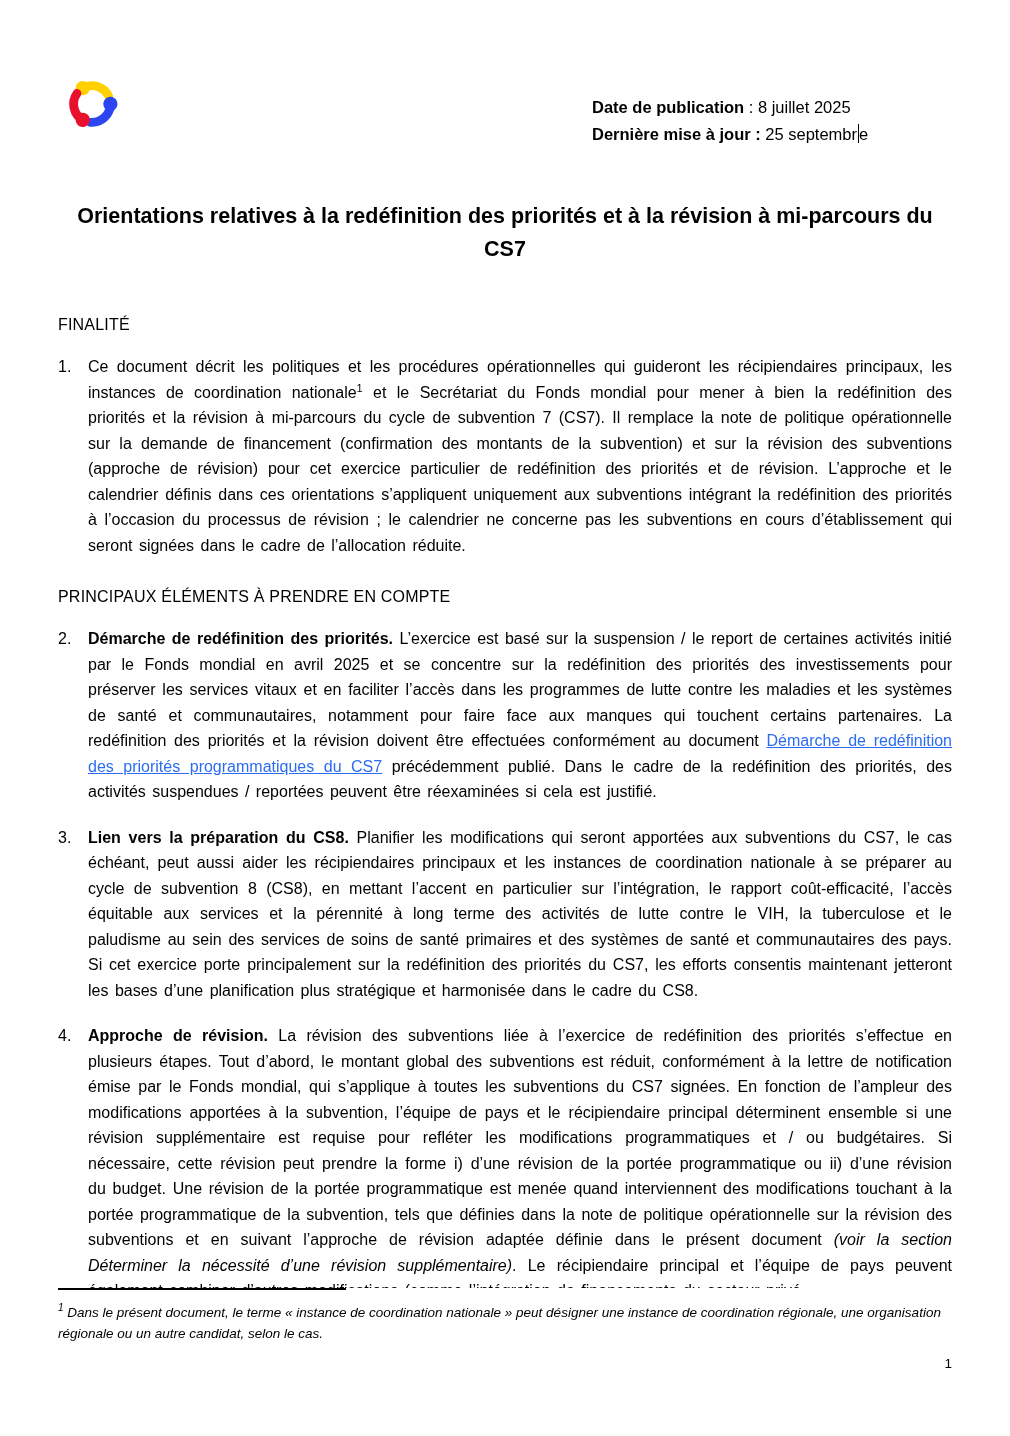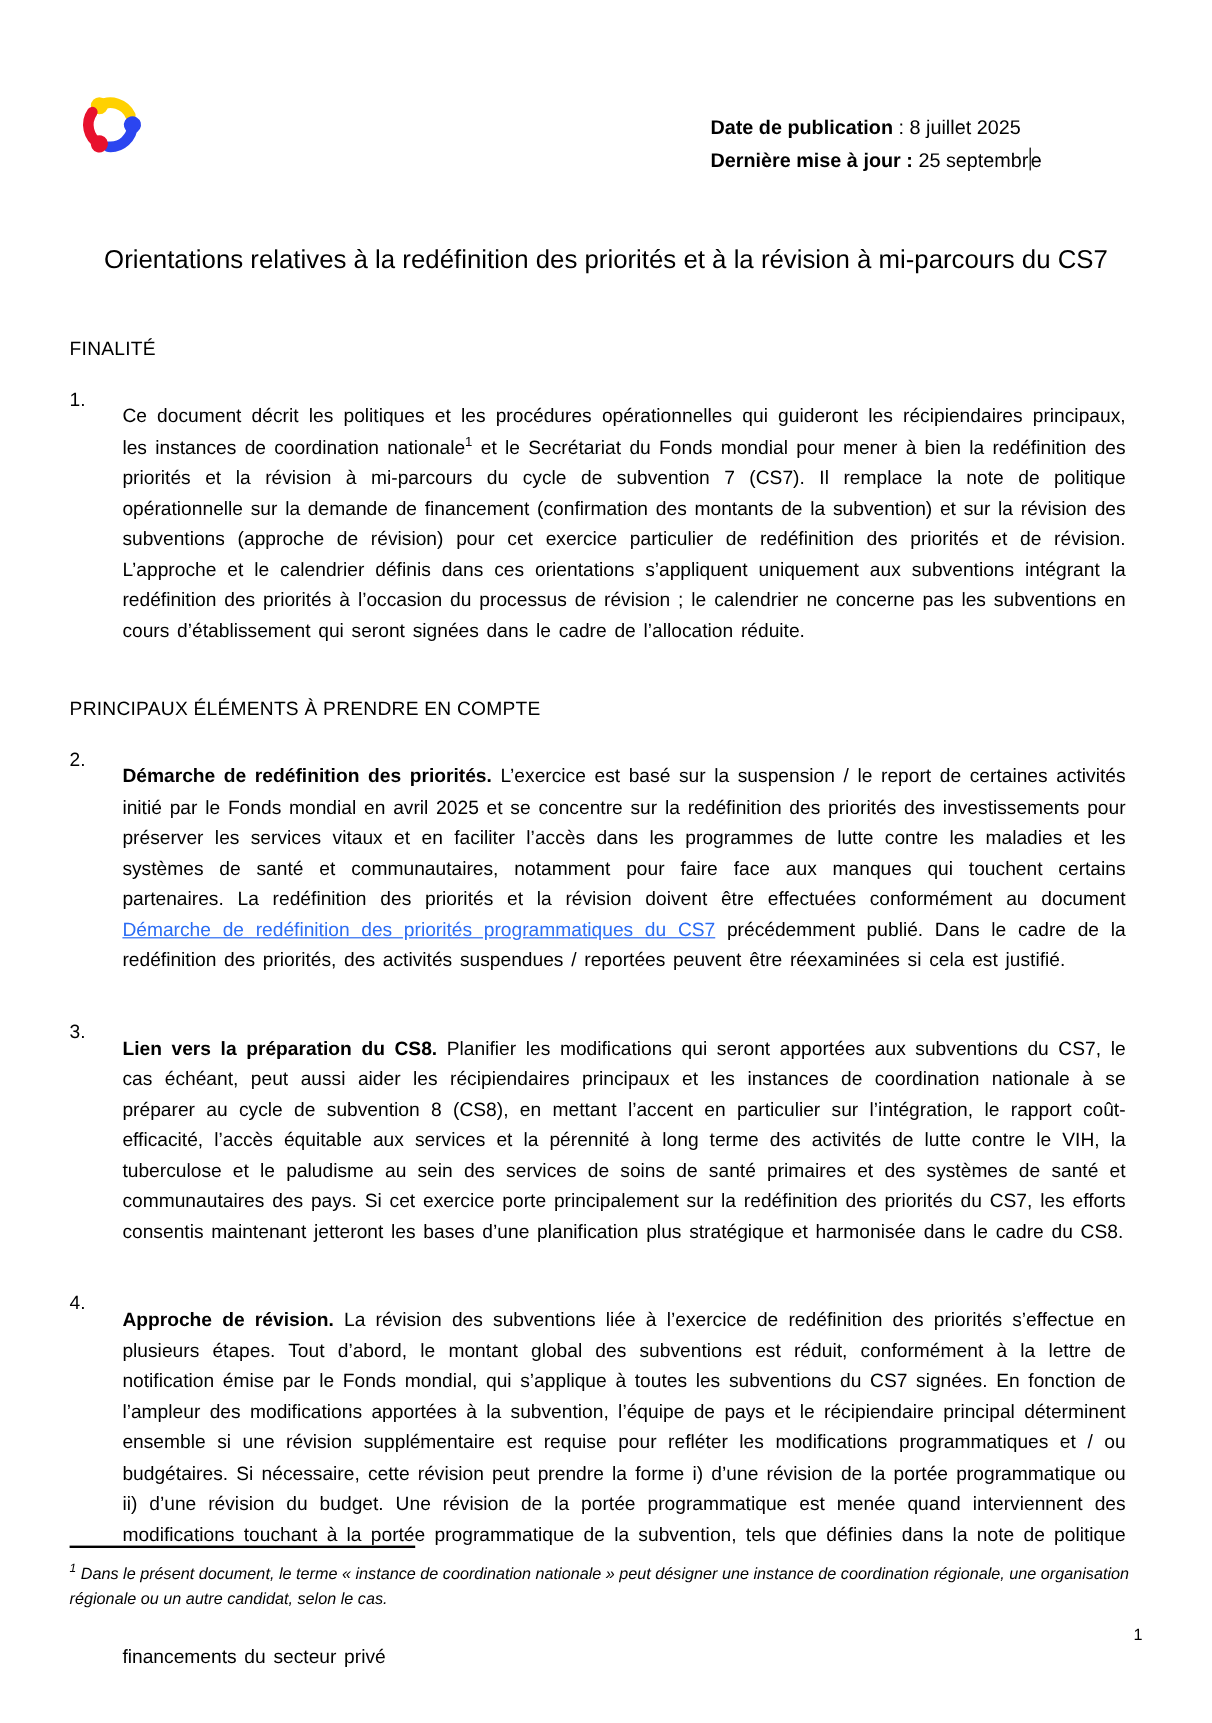--- a/index.html
+++ b/index.html
@@ -17,7 +17,7 @@
   .caret{display:inline-block;width:1.5px;height:19px;background:#000;vertical-align:-3px;margin-left:.5px;}
   
   h1{
-    font-size:21.5px;line-height:33px;font-weight:normal;text-align:center;
+    font-size:21.5px;line-height:33px;font-weight:bold;text-align:center;
     margin:52px auto 0 auto;max-width:896px;
   }
   

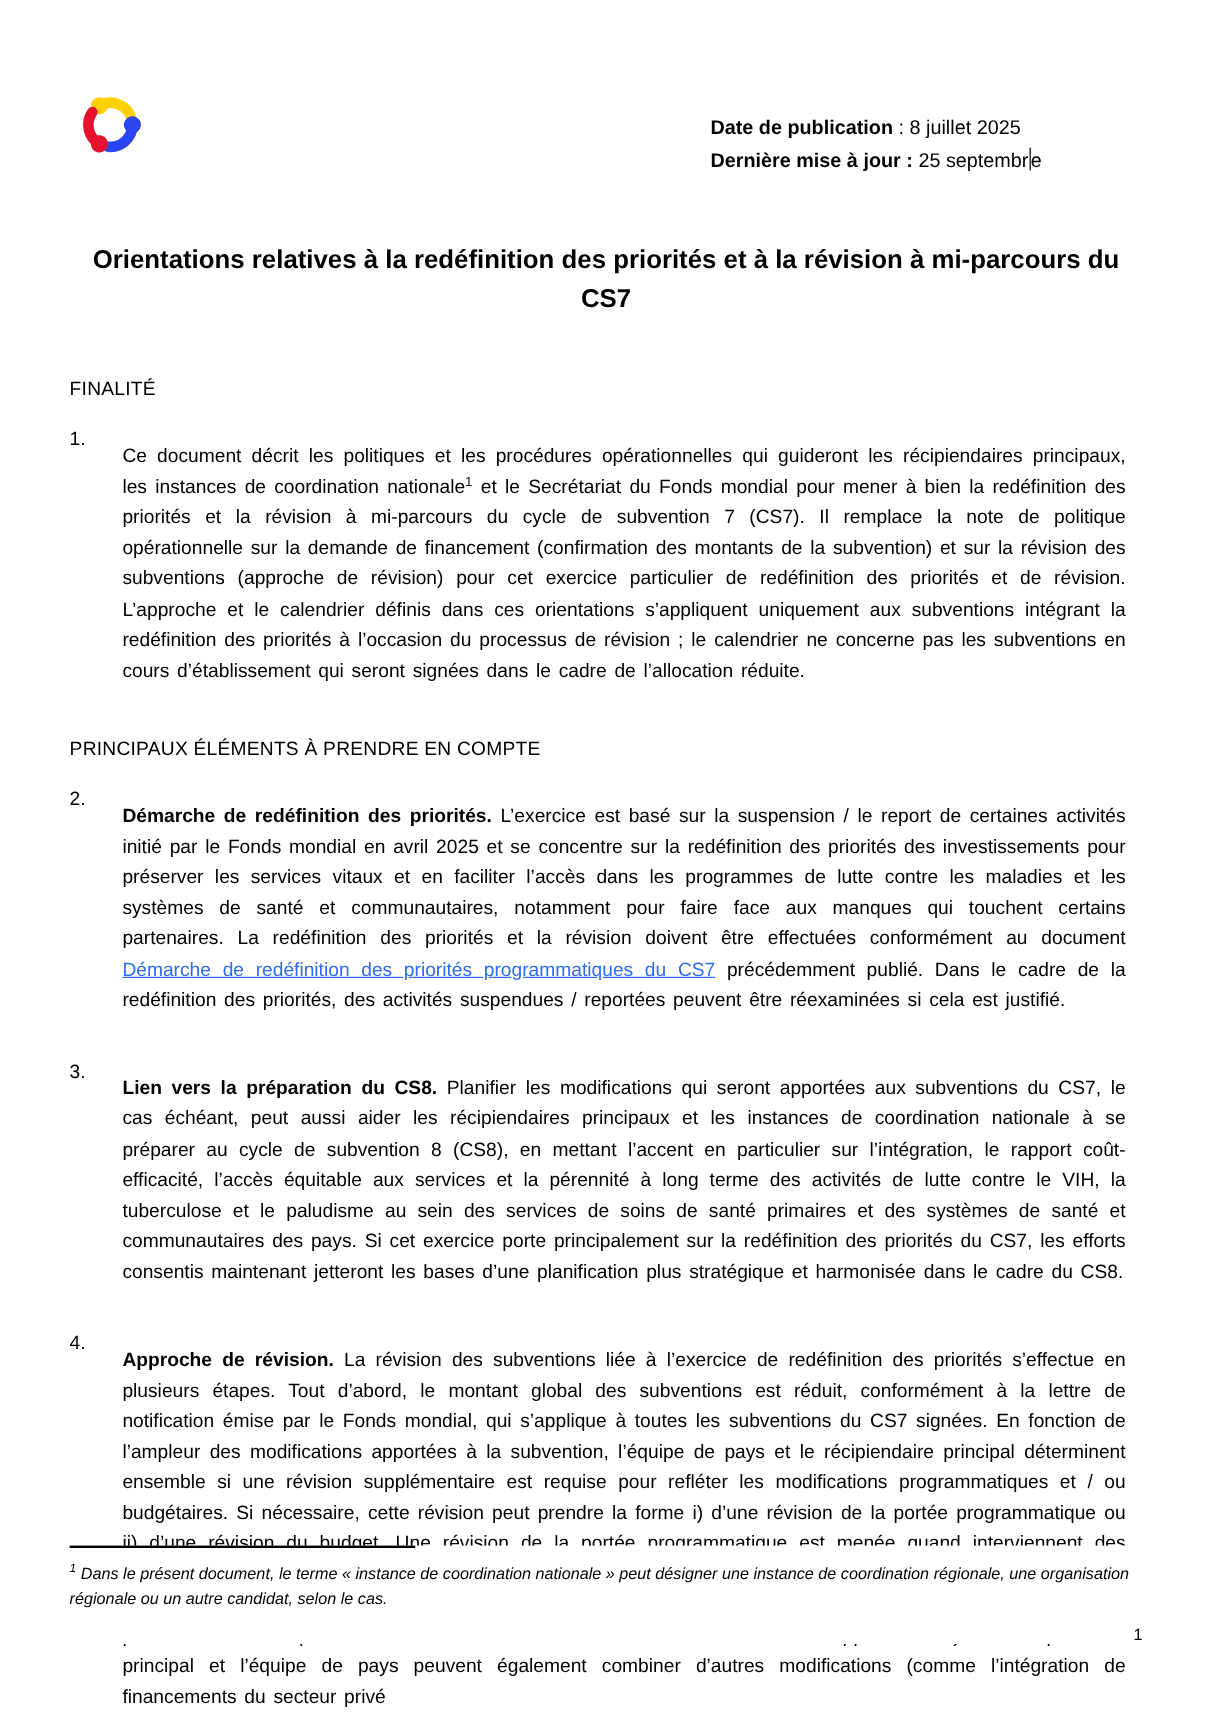--- a/index.html
+++ b/index.html
@@ -26,7 +26,7 @@
   .item{display:flex;margin-top:20px;}
   .item .num{width:30px;flex:none;font-size:16px;line-height:25.5px;}
   .item p{
-    margin:14px;flex:1;font-size:16px;line-height:25.5px;text-align:justify;word-spacing:2px;
+    margin:0;flex:1;font-size:16px;line-height:25.5px;text-align:justify;word-spacing:2px;
   }
   .item p i{font-style:italic;}
   .item p sup{font-size:11px;line-height:0;}

